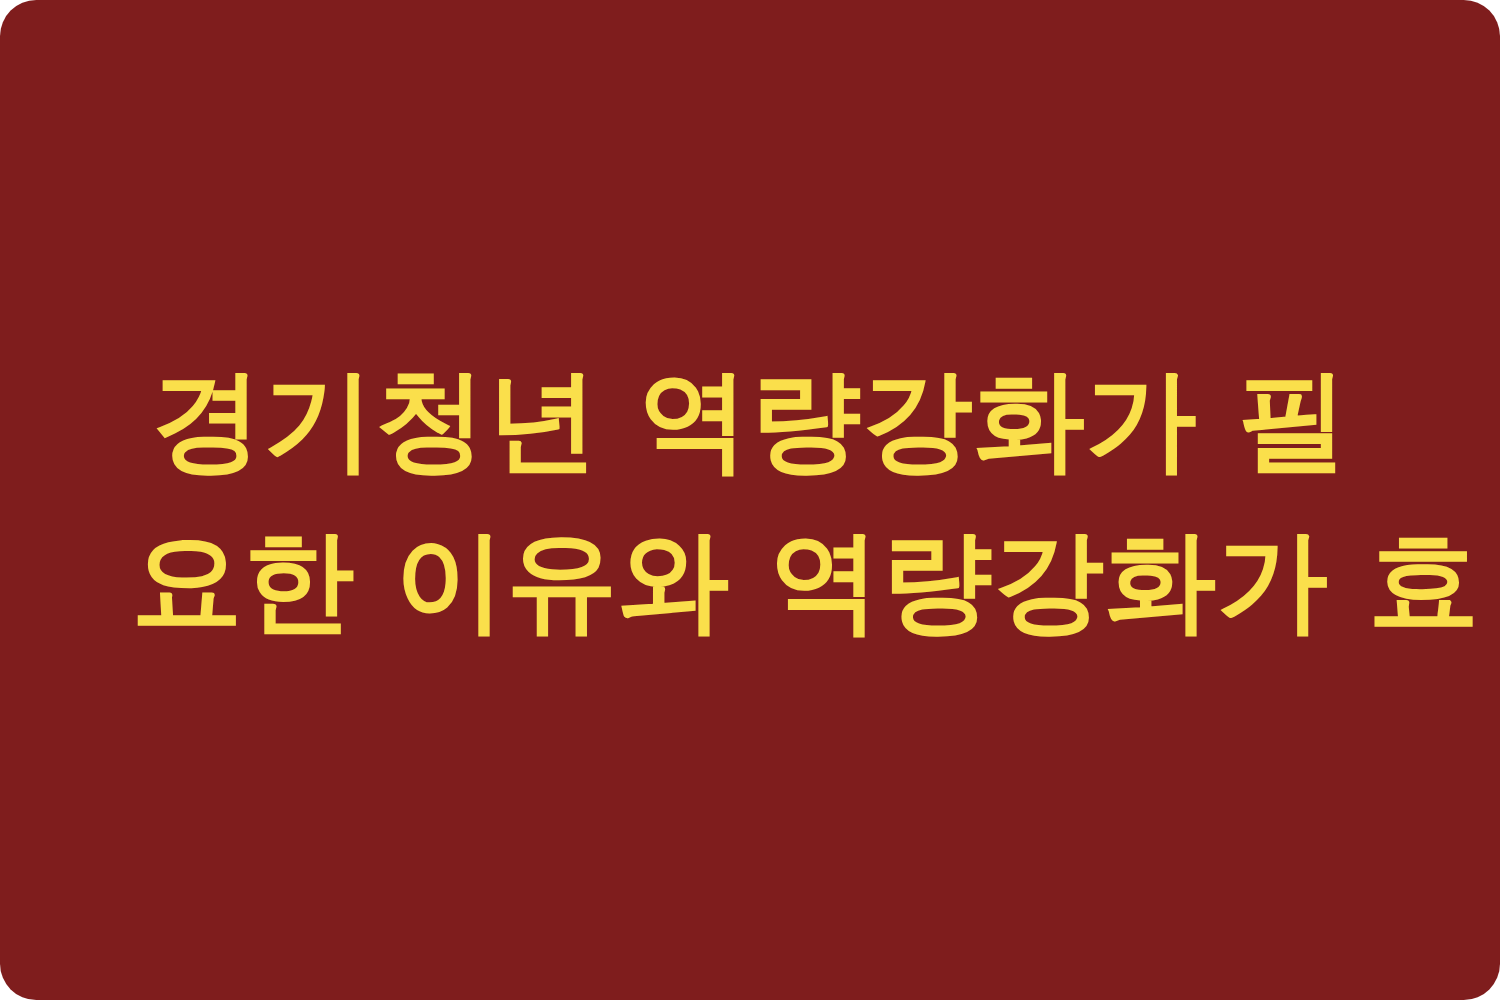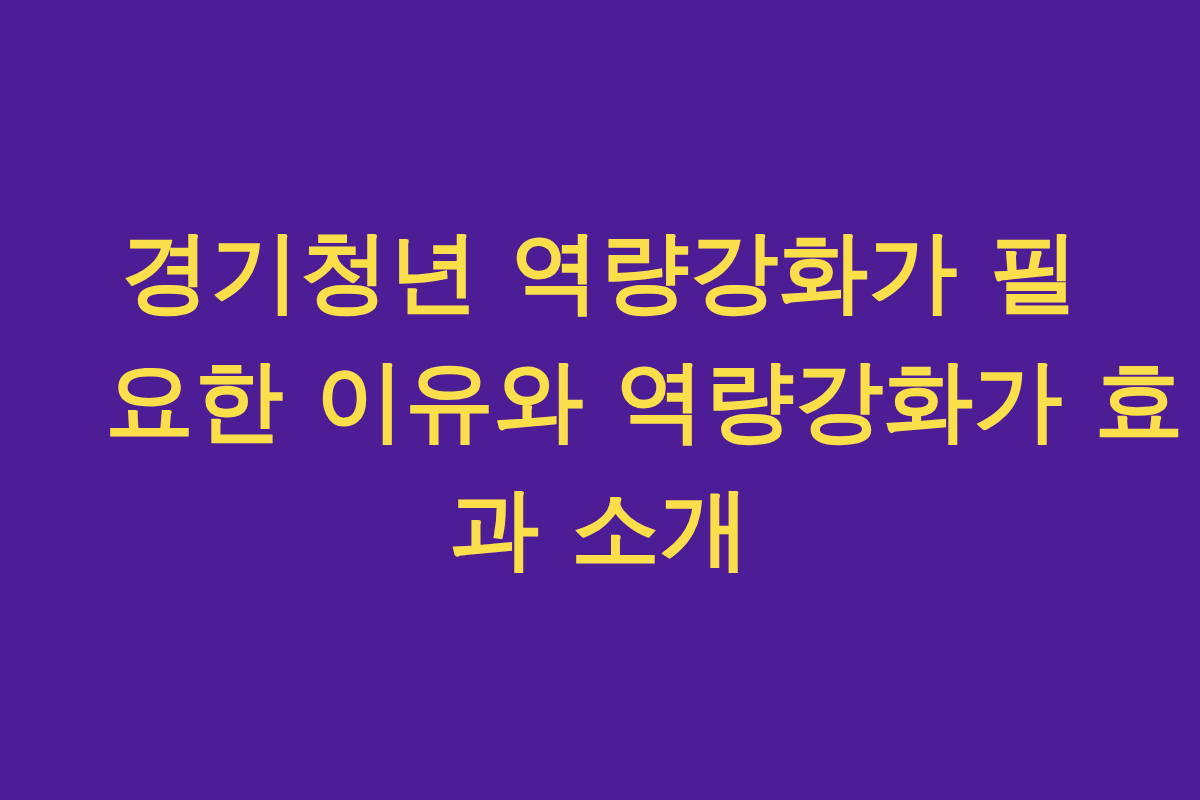--- a/index.html
+++ b/index.html
@@ -48,7 +48,7 @@
 </head>
 <body>
 
-<div id="title-card" style="background-color: #4c1d95;">
+<div id="title-card" style="background-color: #7f1d1d; border-radius: 29px;">
 
   <div id="headline-block">
     <span class="headline-line" style="color: rgb(250, 223, 75); font-size: 89px; line-height: 128.959px;">경기청년 역량강화가 필</span>

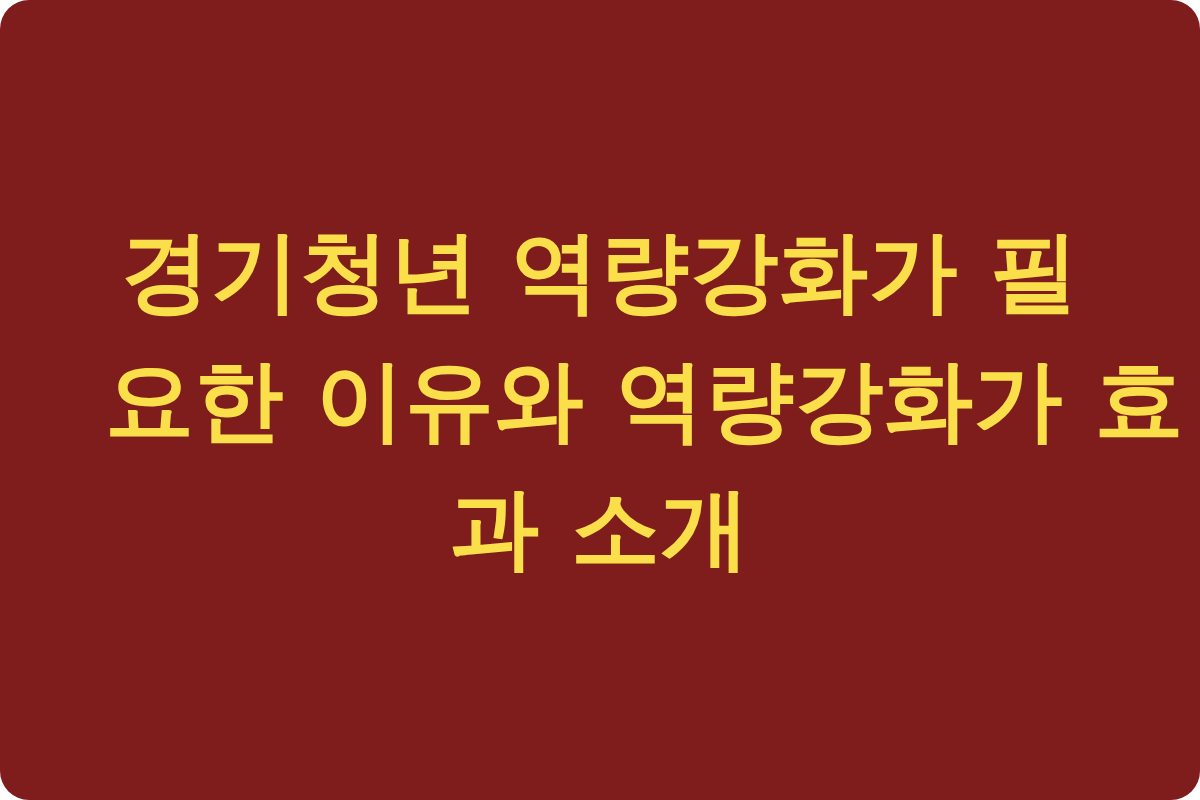--- a/index.html
+++ b/index.html
@@ -53,7 +53,6 @@
   <div id="headline-block">
     <span class="headline-line" style="color: rgb(250, 223, 75); font-size: 89px; line-height: 128.959px;">경기청년 역량강화가 필</span>
     <span class="headline-line" style="color: rgb(250, 223, 75); font-size: 89px; line-height: 128.959px;">요한 이유와 역량강화가 효</span>
-    <span class="headline-line" style="color: rgb(250, 223, 75); font-size: 89px; line-height: 128.959px;">과 소개</span>
   </div>
 
 </div>

